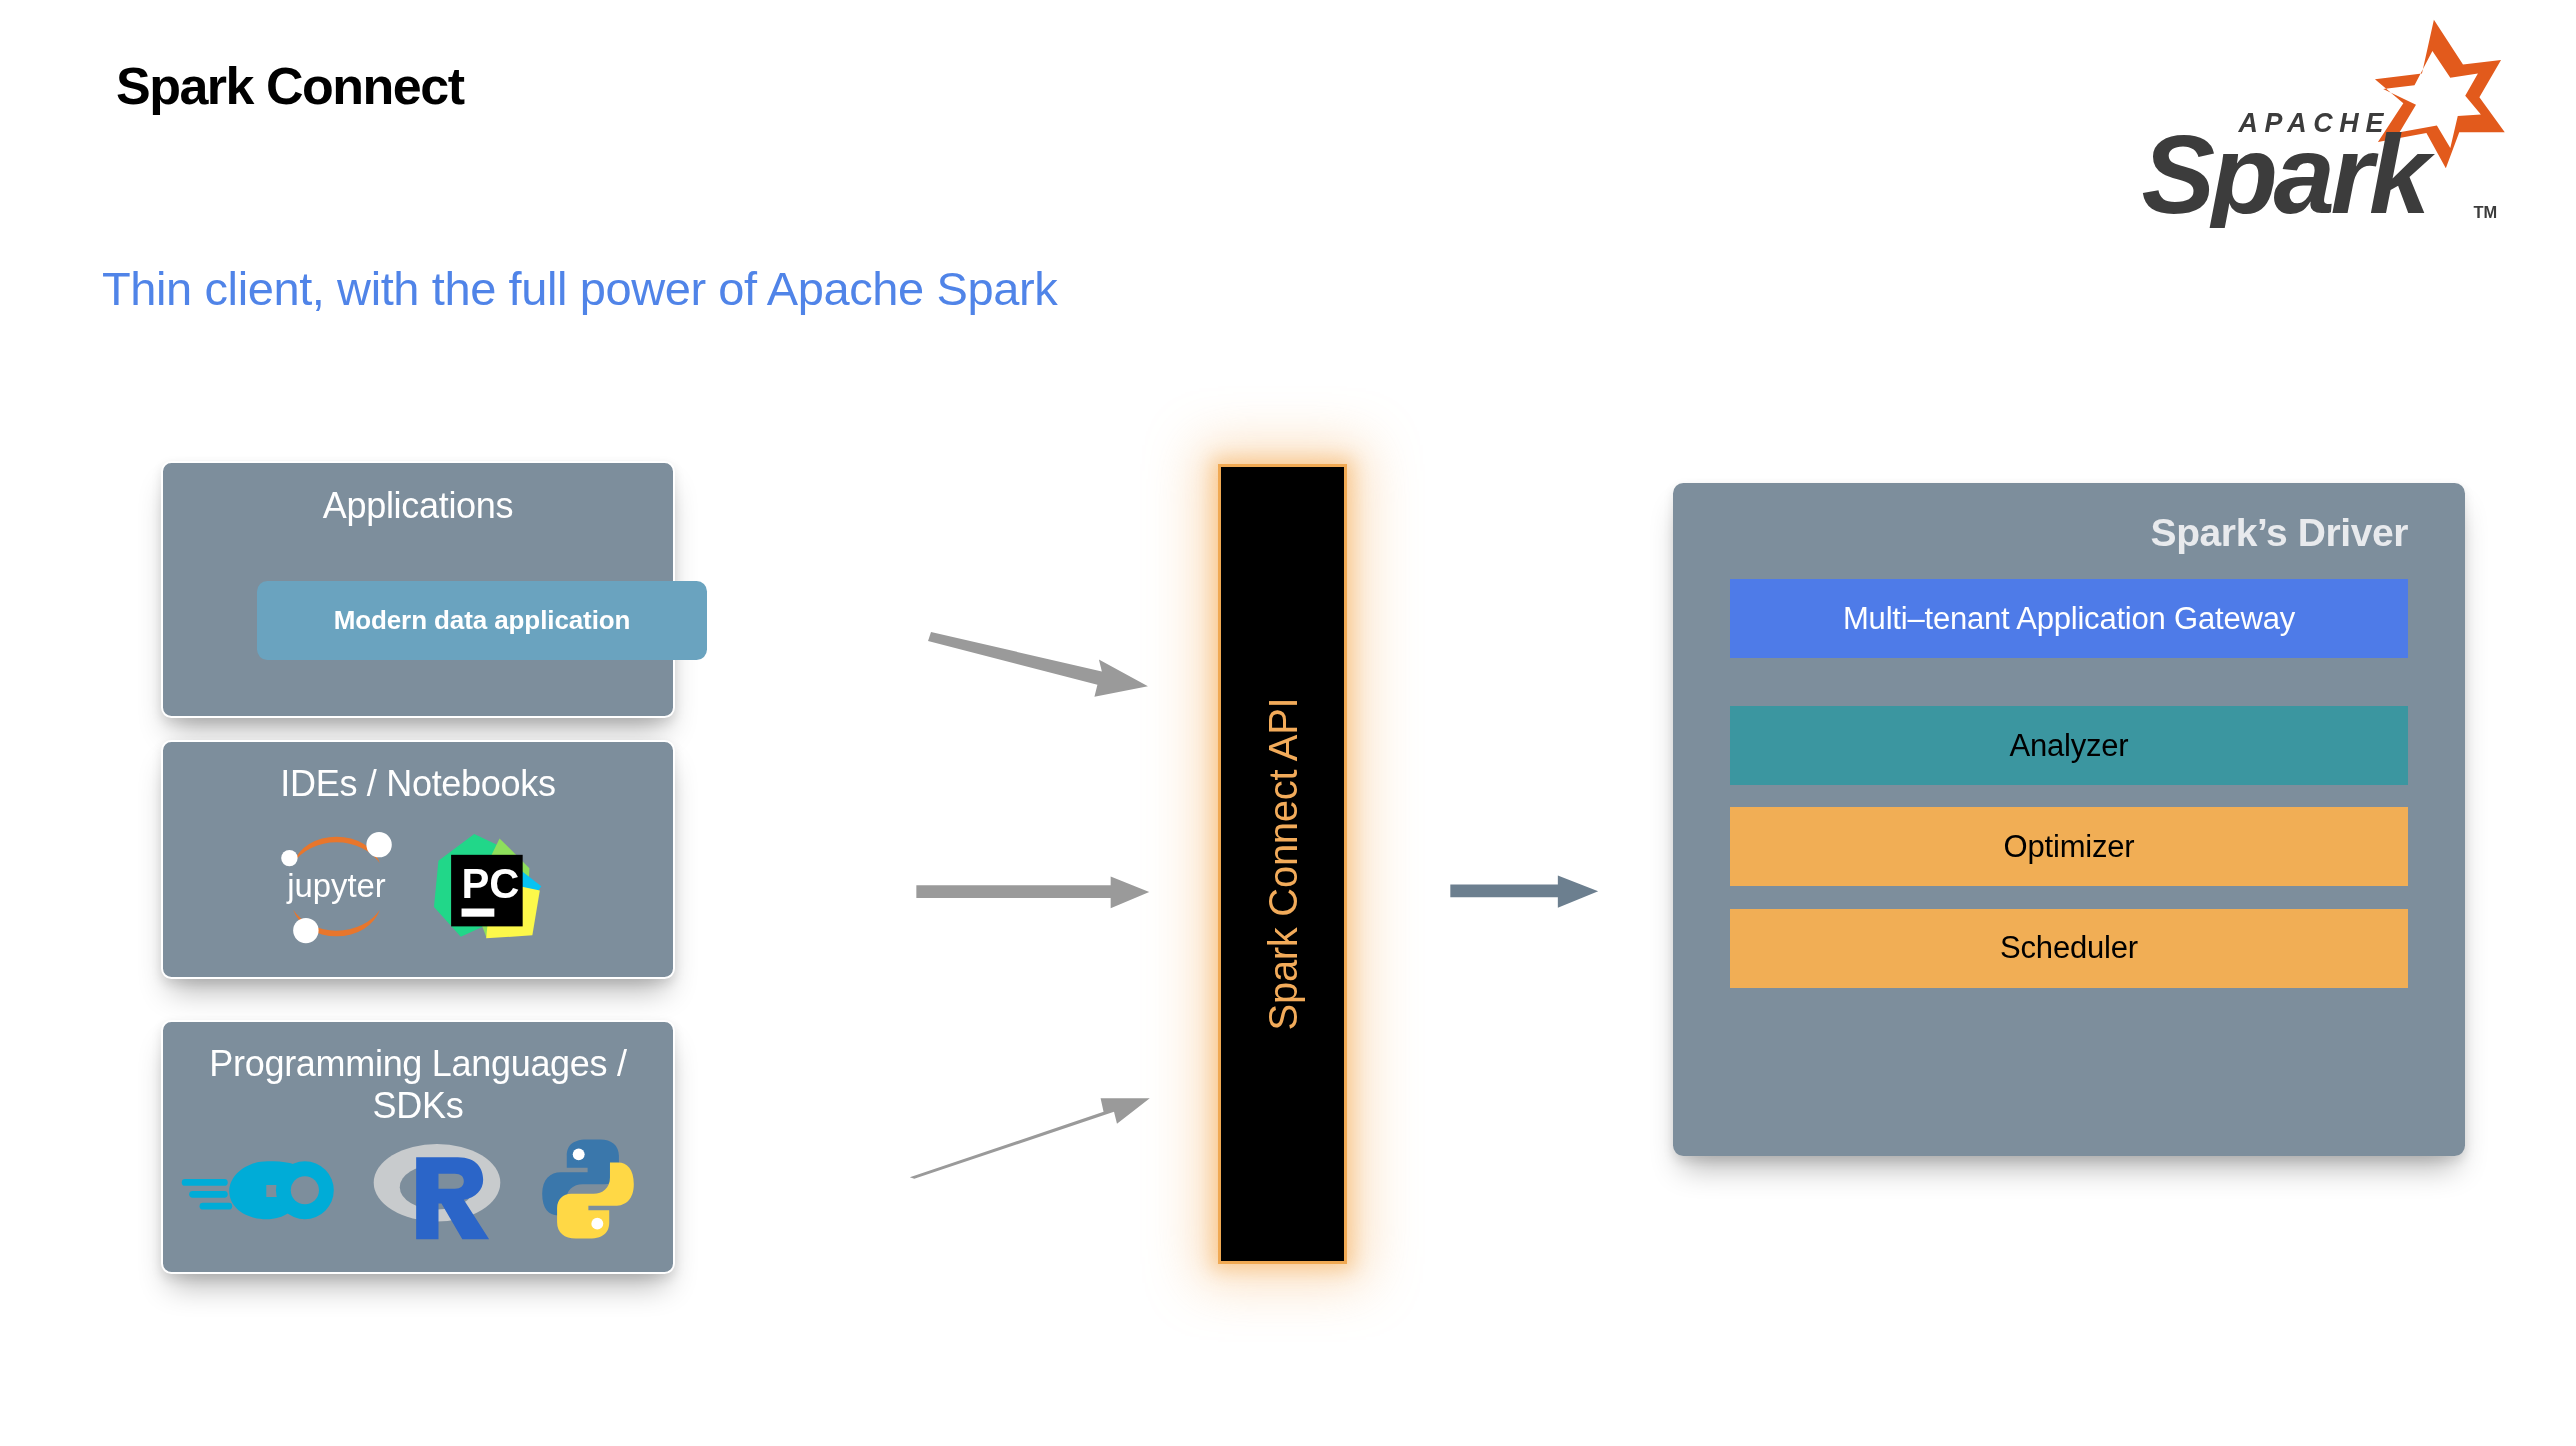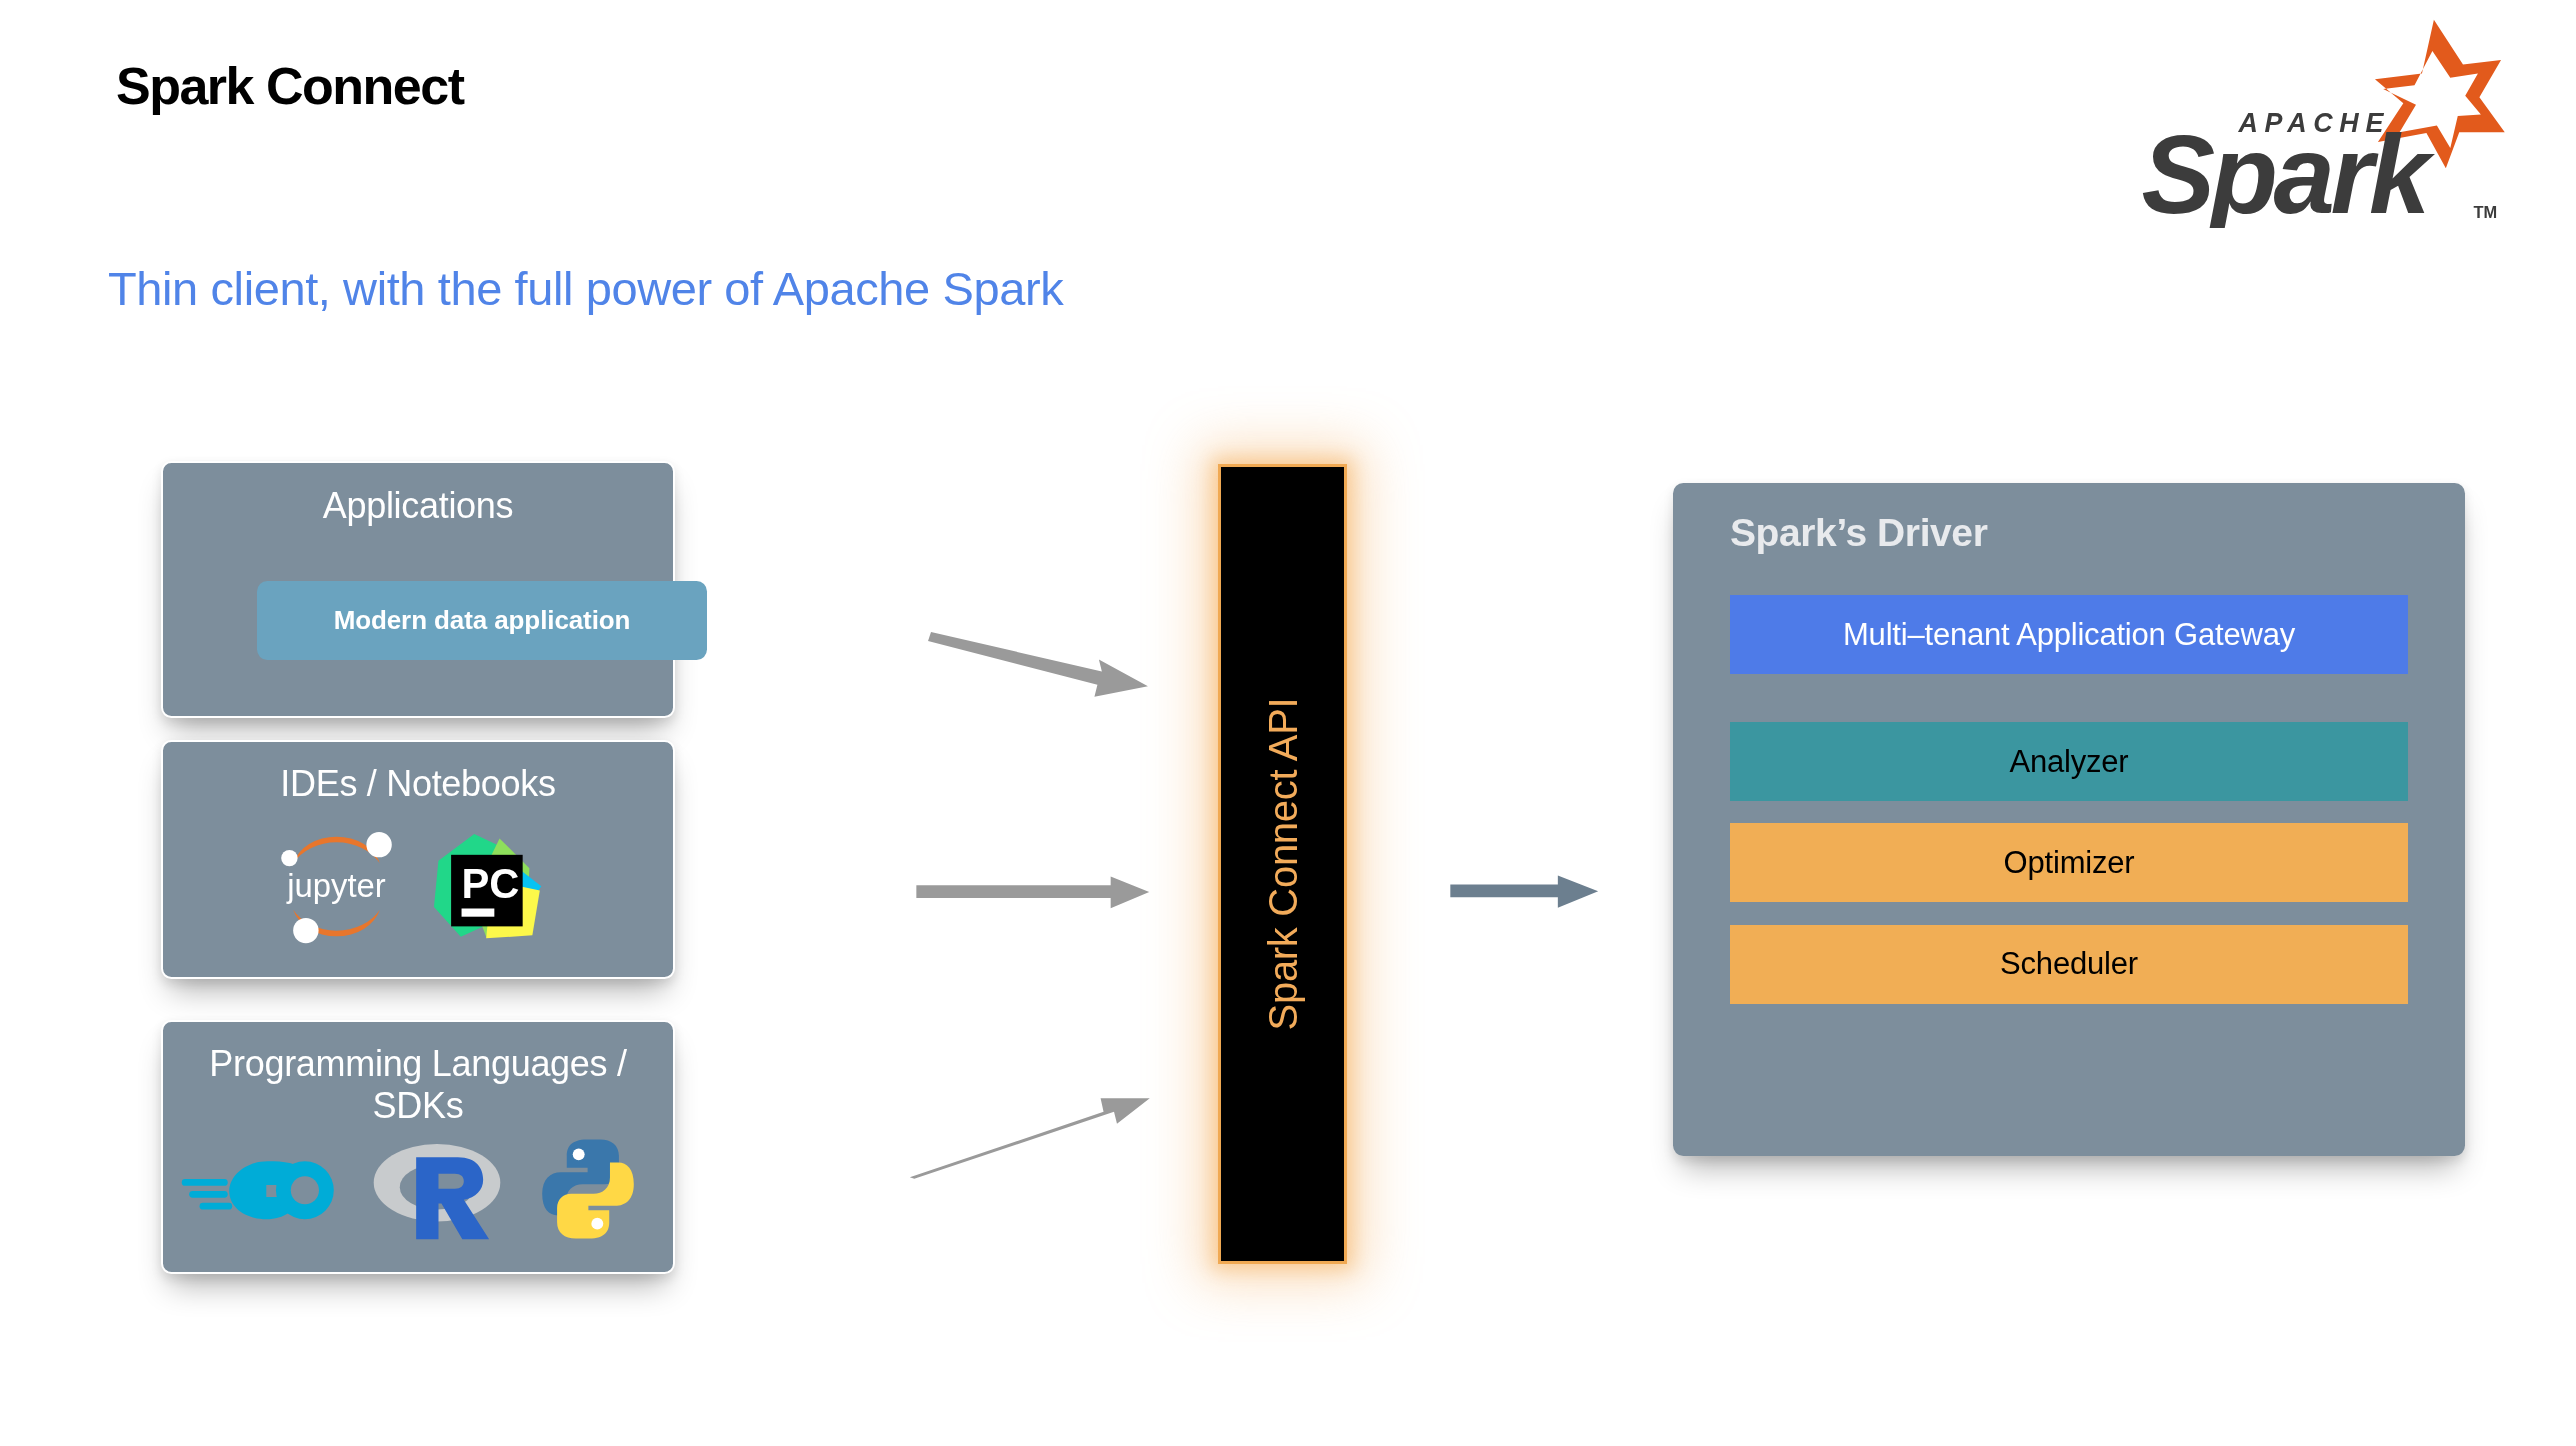--- a/index.html
+++ b/index.html
@@ -34,7 +34,7 @@
 
   #page-subtitle {
     position: absolute;
-    left: 108px;
+    left: 102px;
     top: 261px;
     font-size: 47px;
     font-weight: 400;

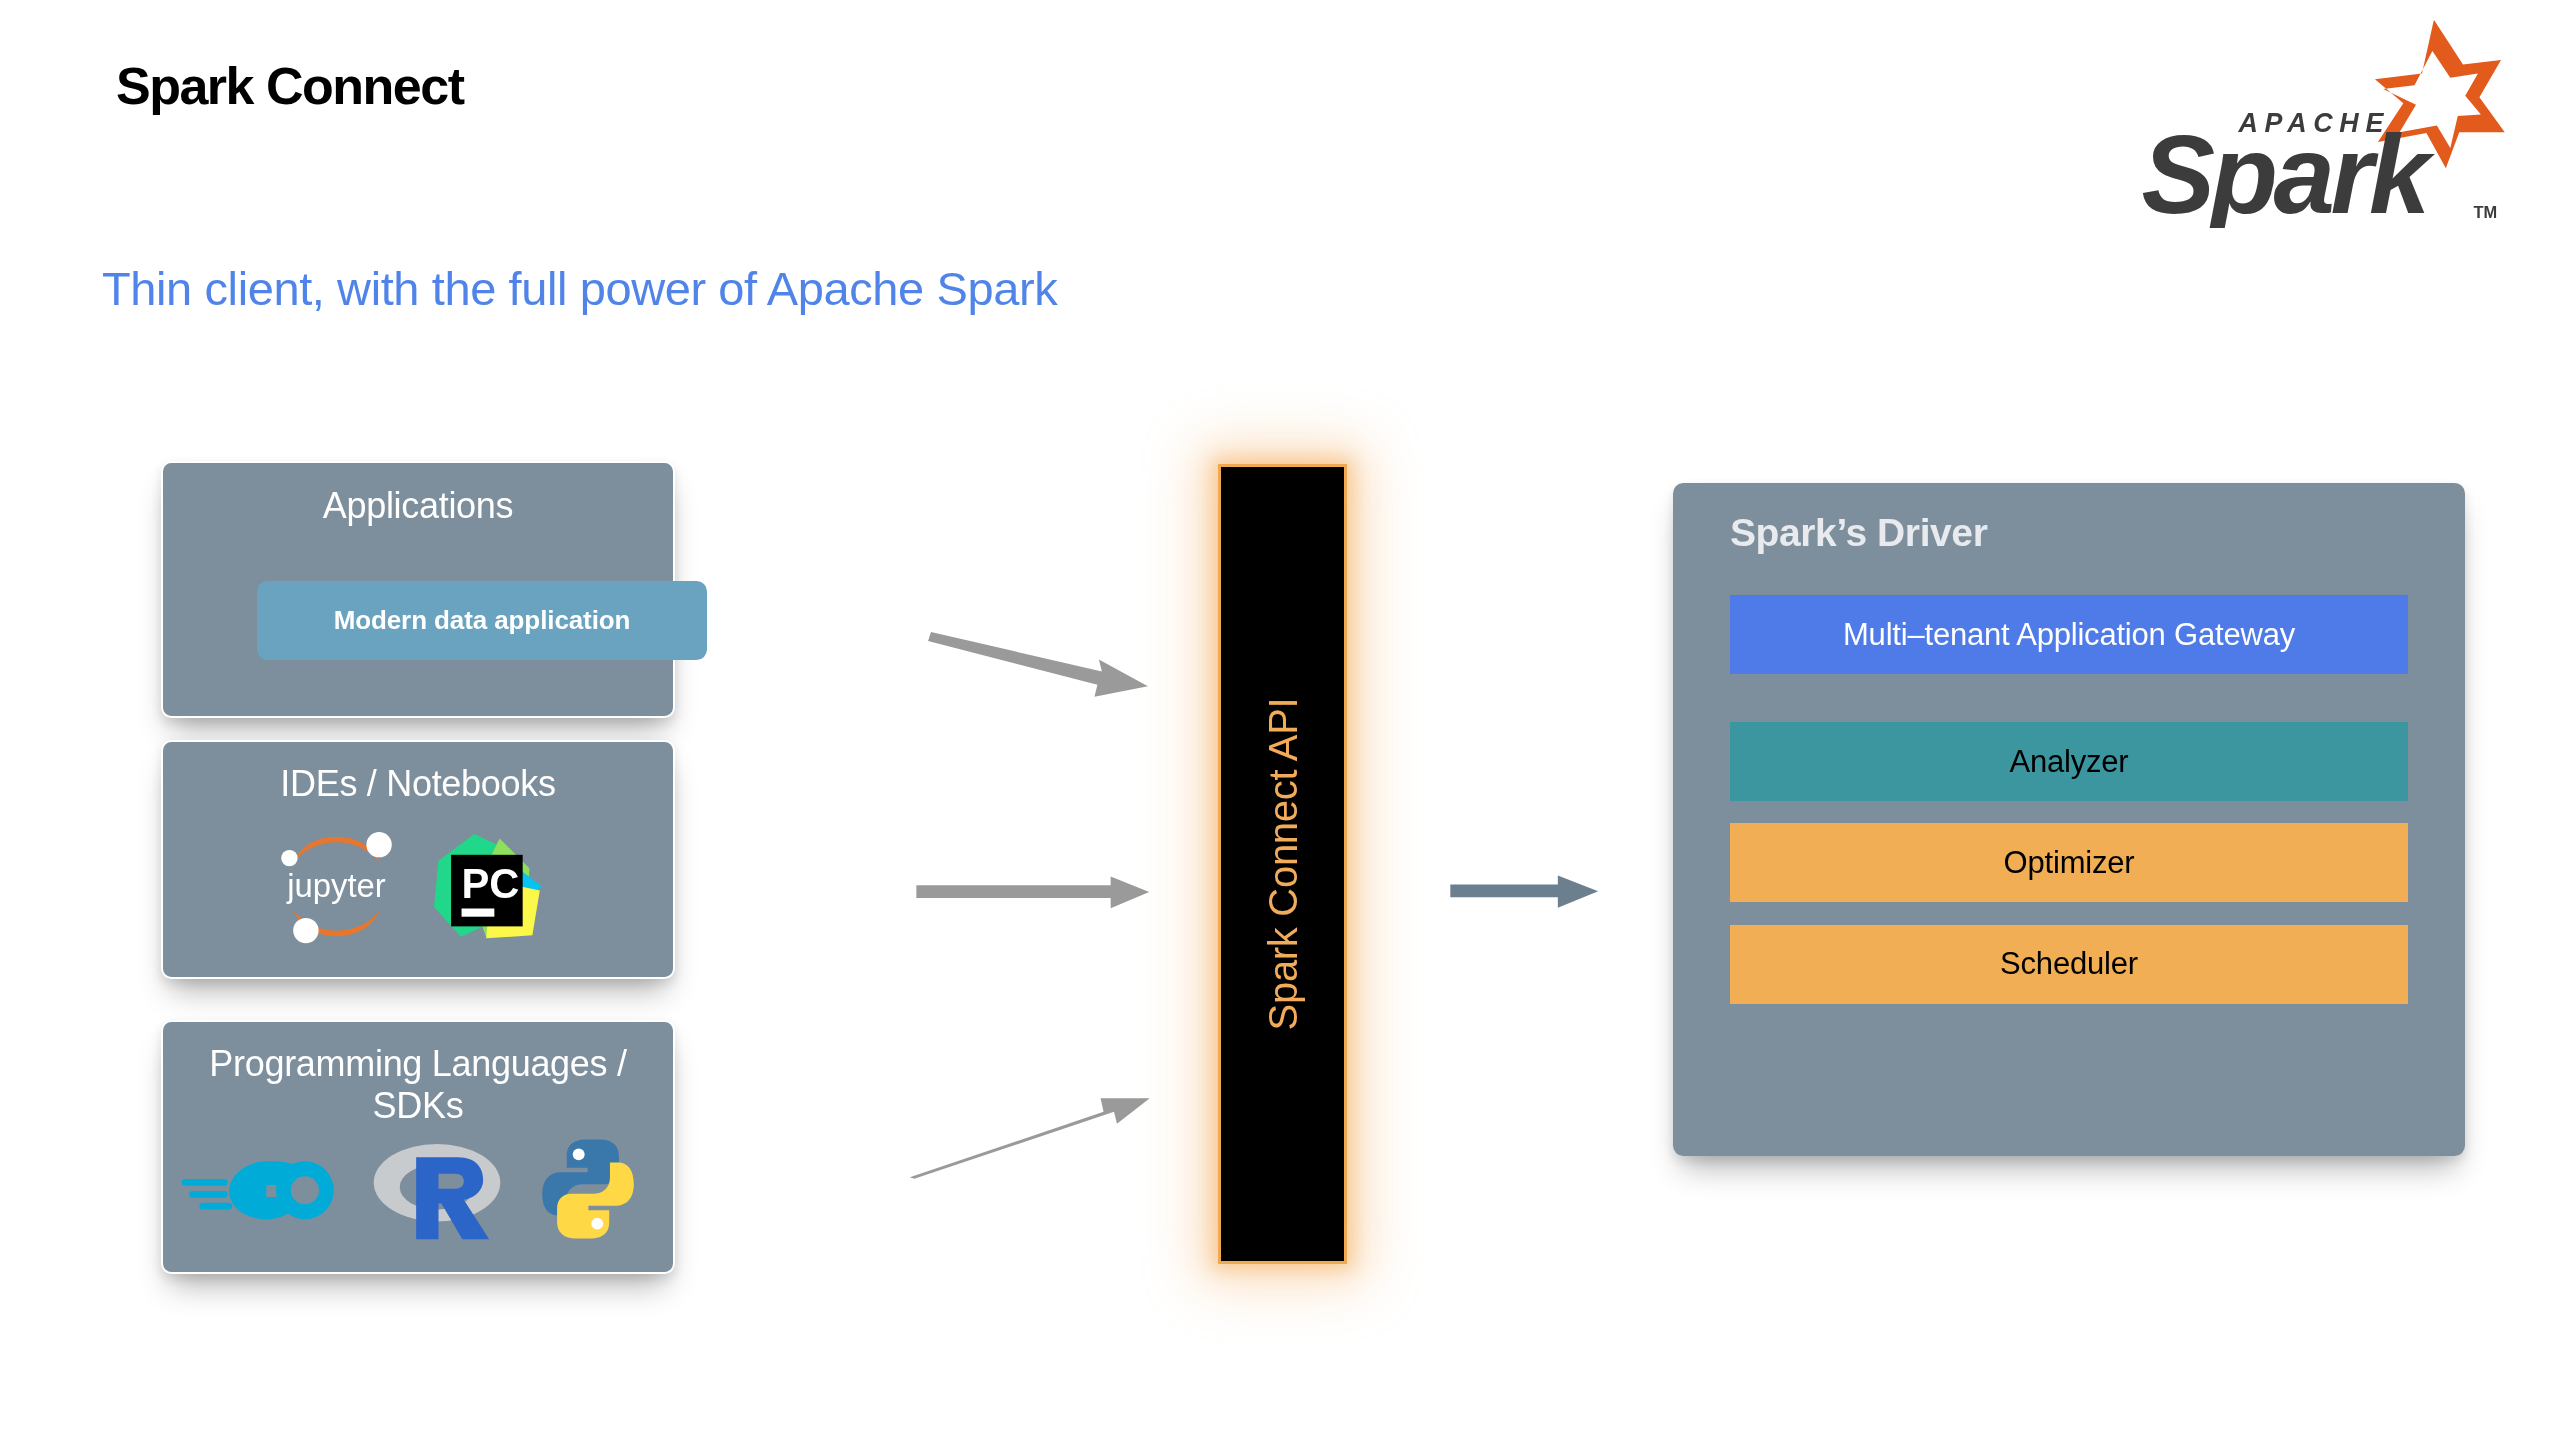--- a/index.html
+++ b/index.html
@@ -151,9 +151,9 @@
     color: #e8eaed;
     font-size: 39px;
     font-weight: 700;
-    text-align: left;
+    text-align: right;
     letter-spacing: -0.4px;
-    margin-bottom: 40px;
+    margin-bottom: 24px;
   }
   .driver-layer {
     height: 79px;

